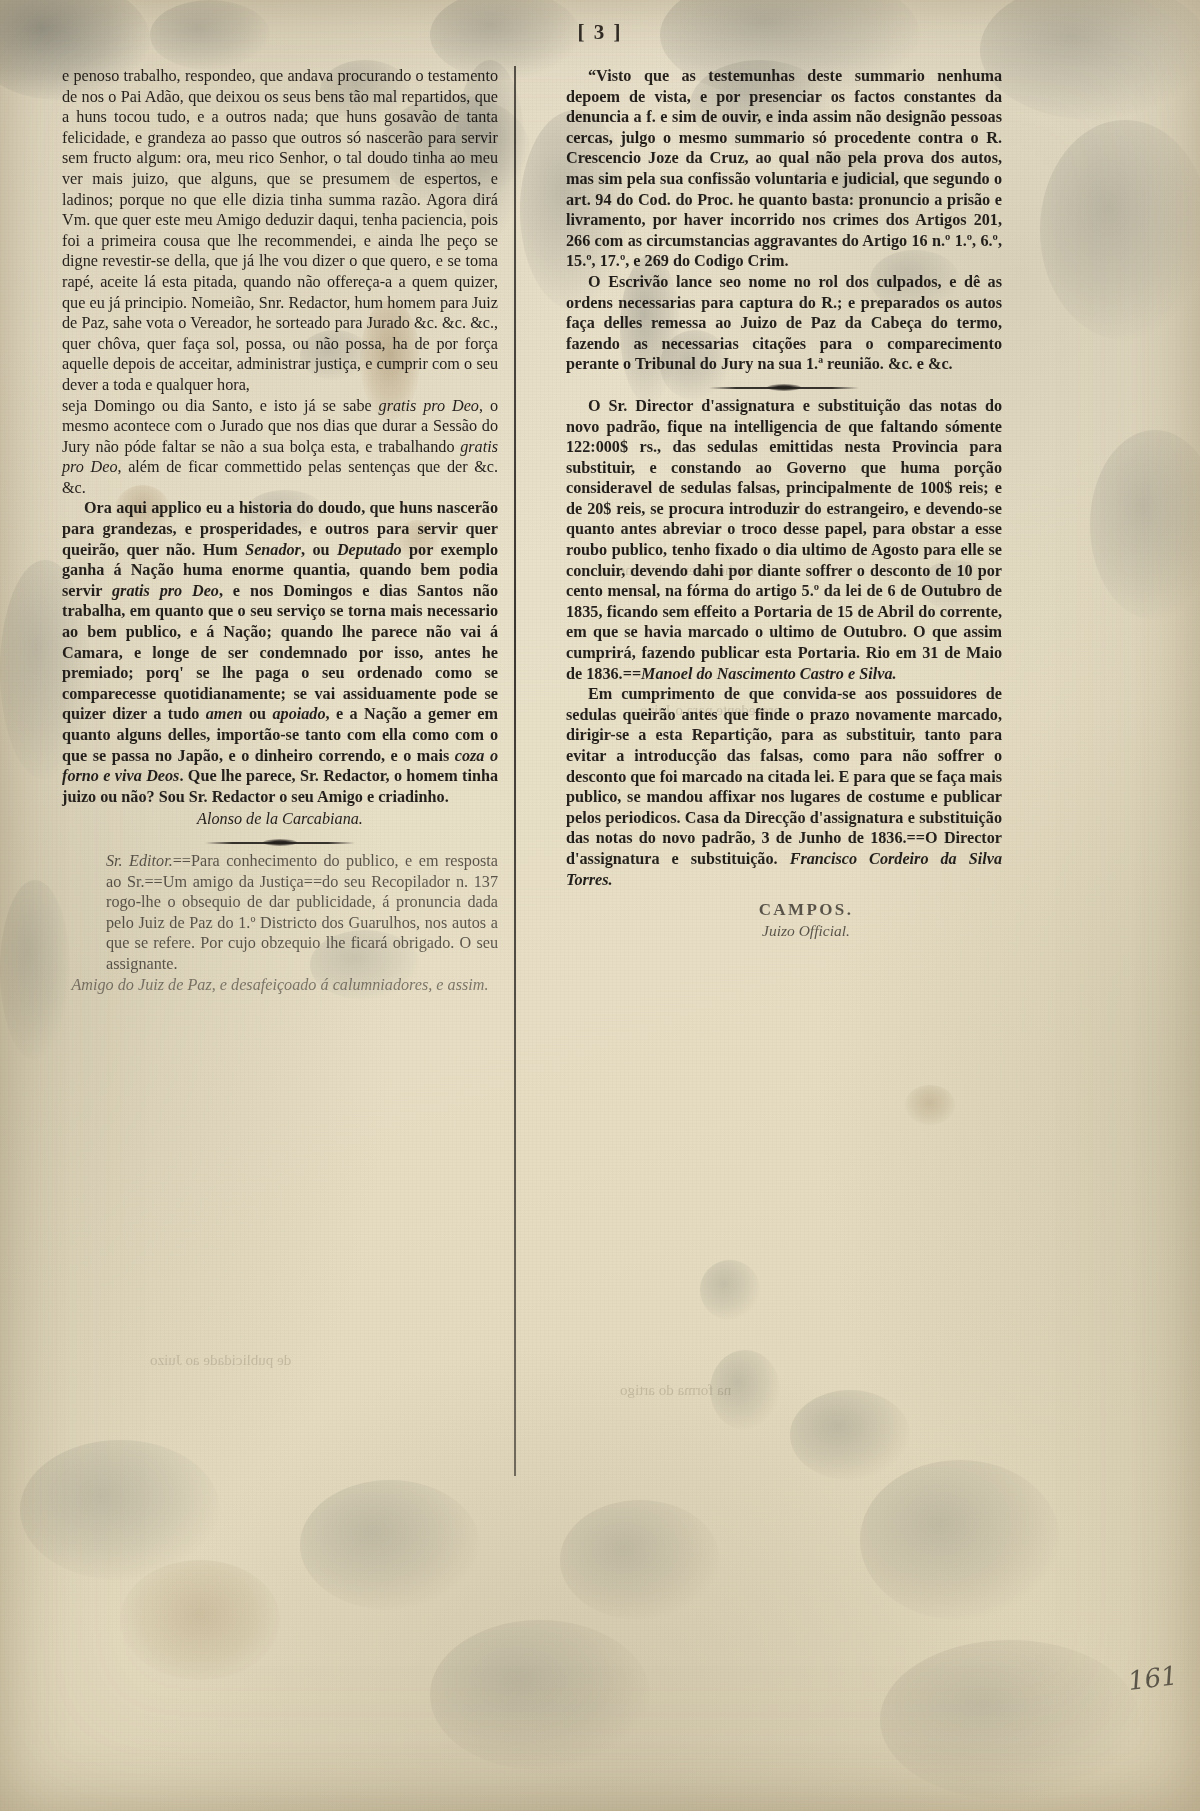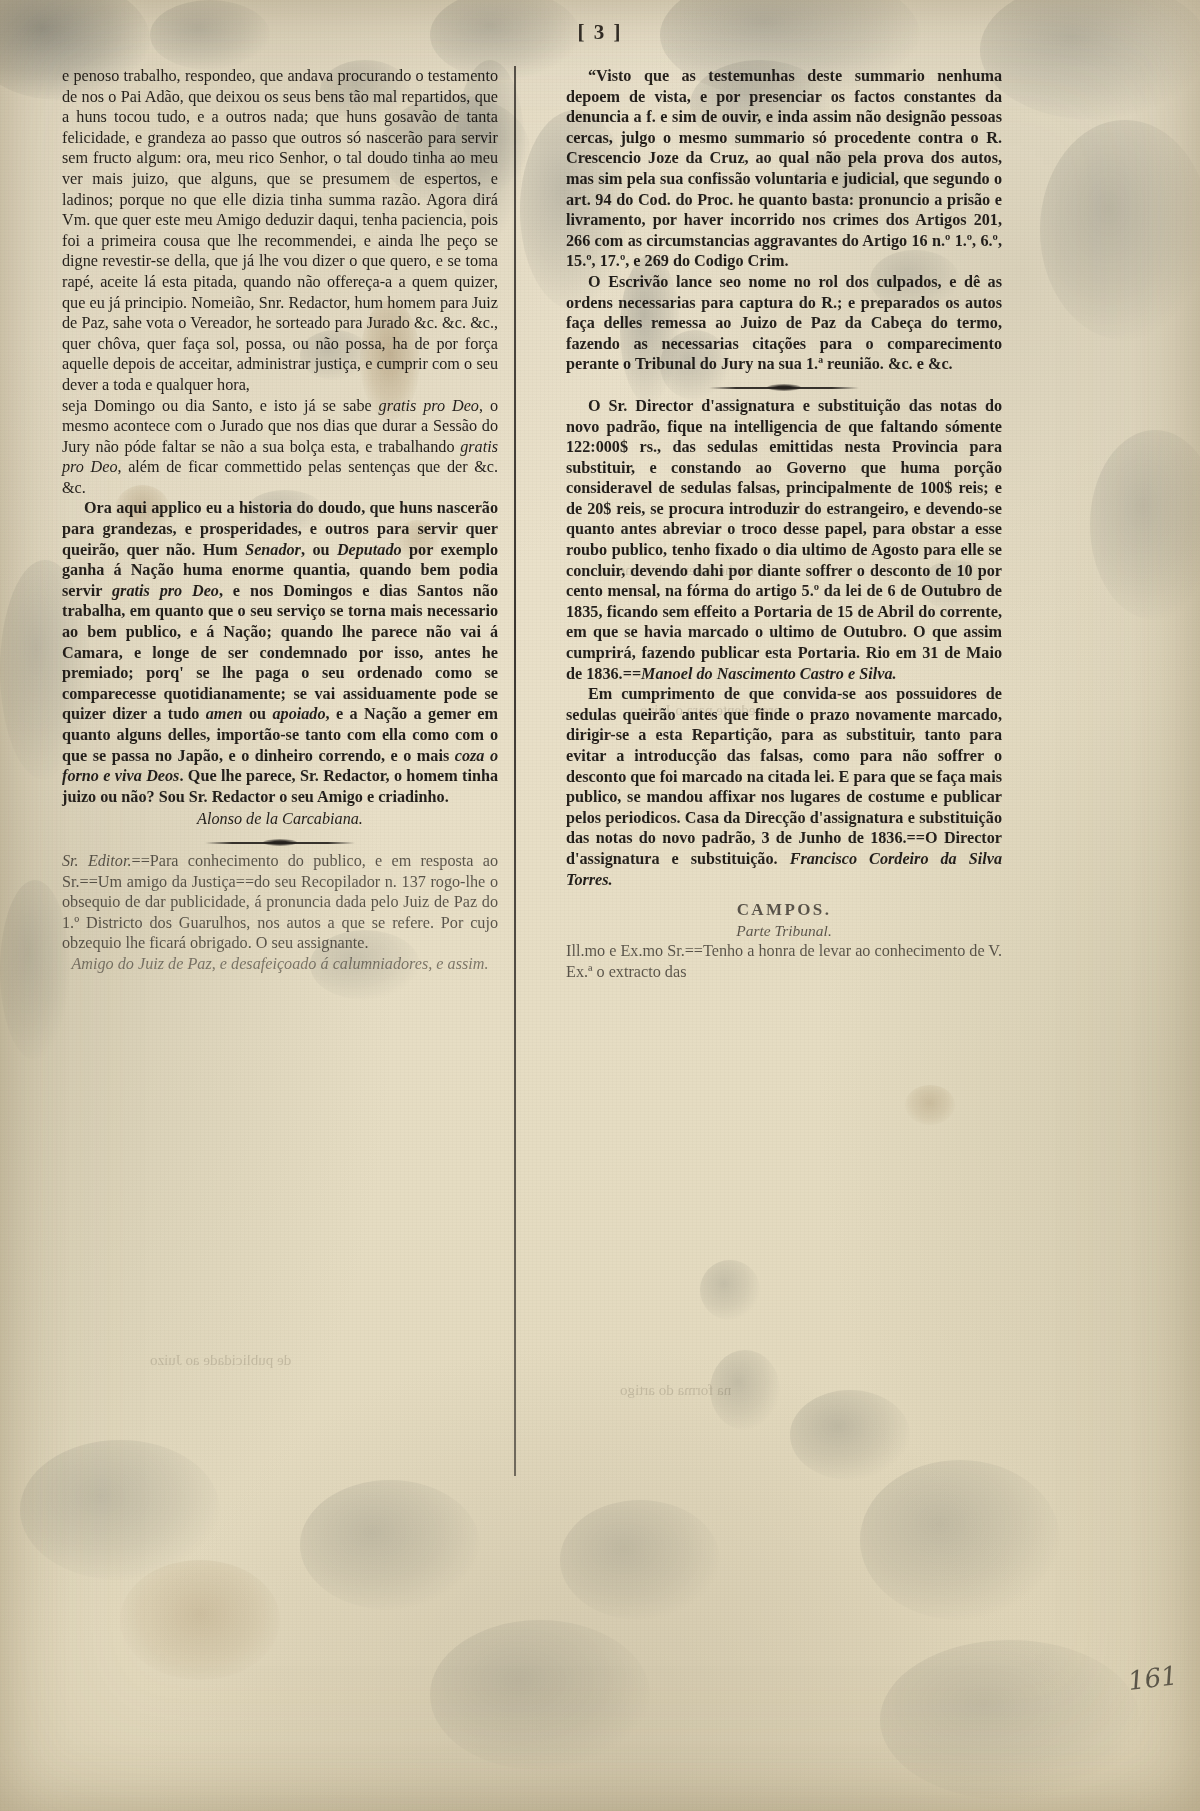--- a/index.html
+++ b/index.html
@@ -87,7 +87,7 @@
     transform:translateX(-50%);border-radius:50%;
     background:radial-gradient(ellipse at 50% 50%,rgba(35,31,27,.95) 30%,rgba(35,31,27,.25) 70%,rgba(35,31,27,0) 100%);
   }
-  .faded{opacity:.72;}
+  .faded{opacity:.72;margin-left:44px;}
   .faded2{opacity:.55;}
 
   

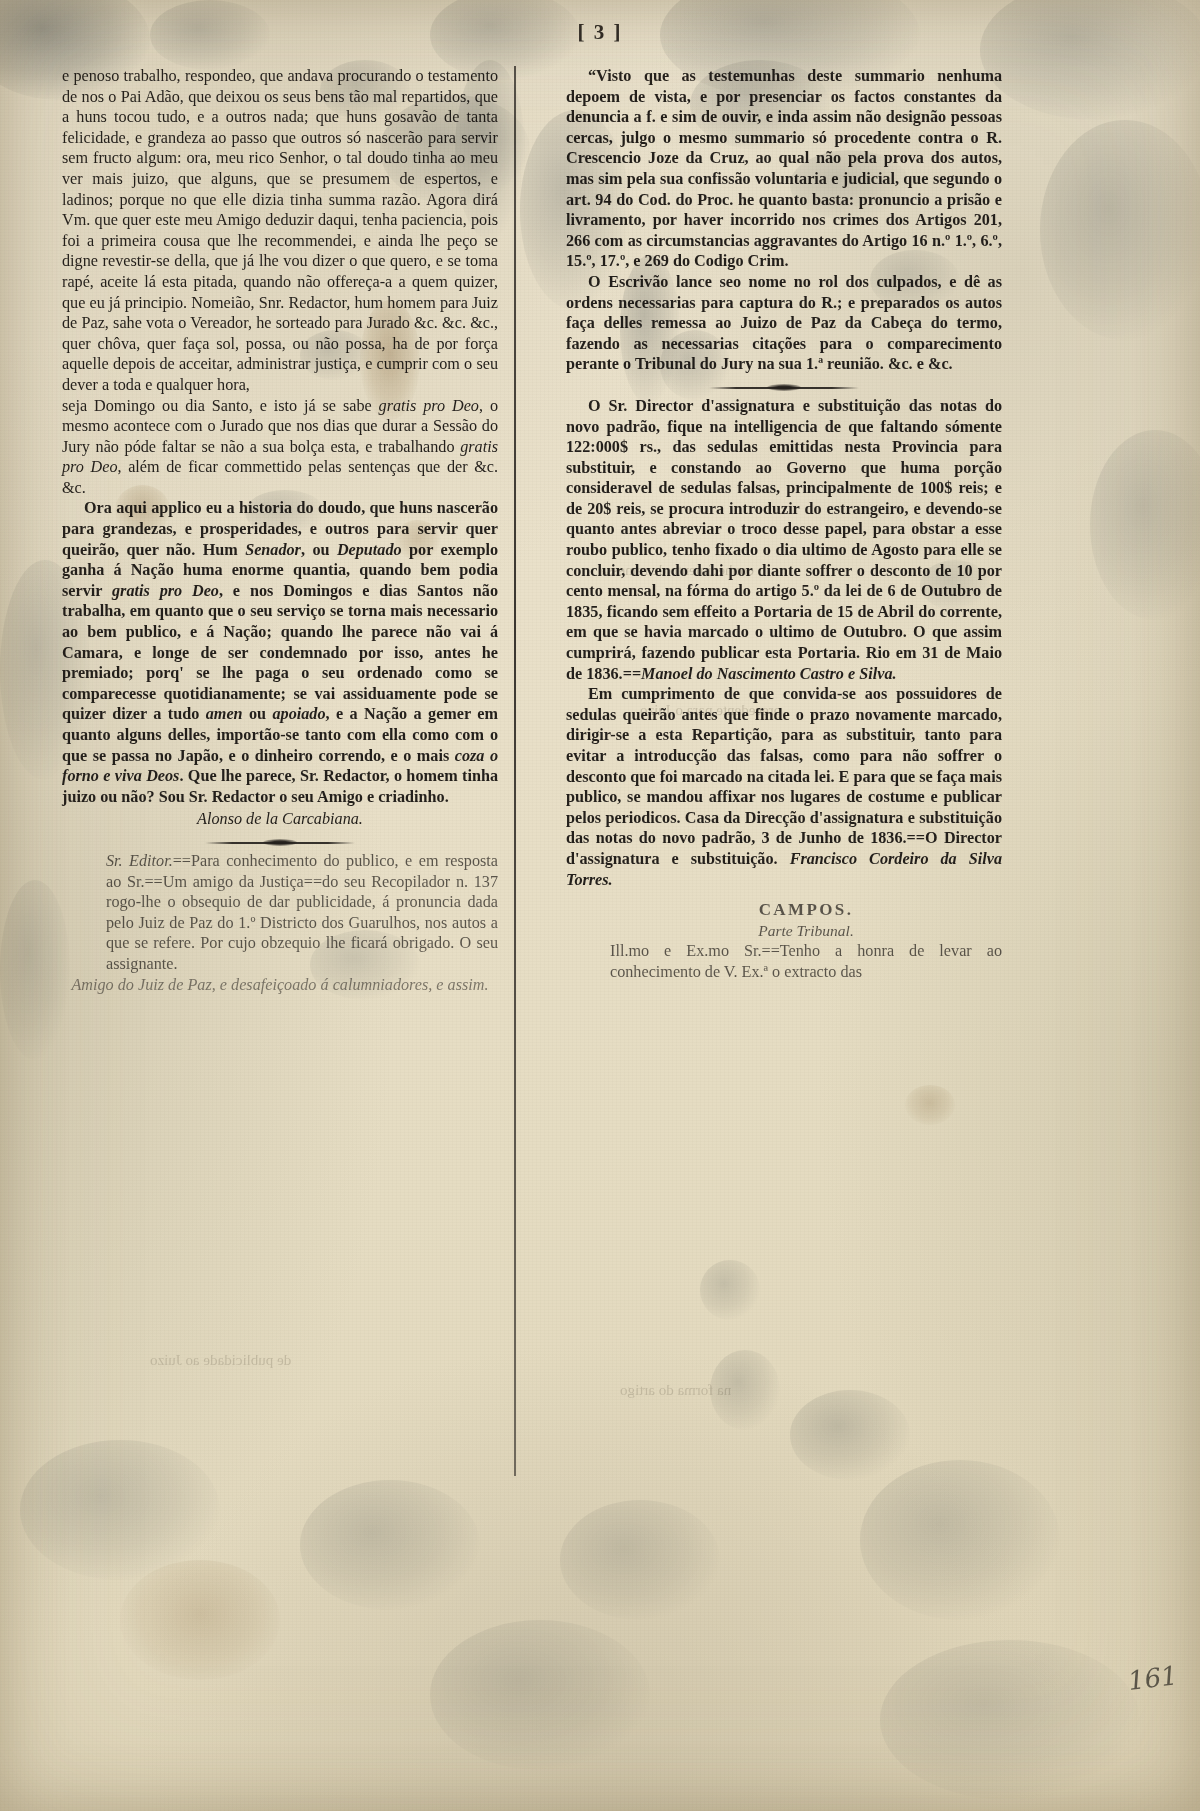--- a/index.html
+++ b/index.html
@@ -158,7 +158,7 @@
         <p class="ind"><span>Em cumprimento de que convida-se aos possuidores de sedulas queirão antes que finde o prazo novamente marcado, dirigir-se a esta Repartição, para as substituir, tanto para evitar a introducção das falsas, como para não soffrer o desconto que foi marcado na citada lei. E para que se faça mais publico, se mandou affixar nos lugares de costume e publicar pelos periodicos. Casa da Direcção d'assignatura e substituição das notas do novo padrão, 3 de Junho de 1836.==O Director d'assignatura e substituição. </span><span class="it">Francisco Cordeiro da Silva Torres.</span></p>
 
         <p class="sec-head faded" style="margin-top:10px;">CAMPOS.</p>
-        <p class="sub-head faded">Parte Tribunal.</p>
+        <p class="sub-head faded">Juizo Official.</p>
         <p class="faded">Ill.mo e Ex.mo Sr.==Tenho a honra de levar ao conhecimento de V. Ex.ª o extracto das</p>
 
       </div>

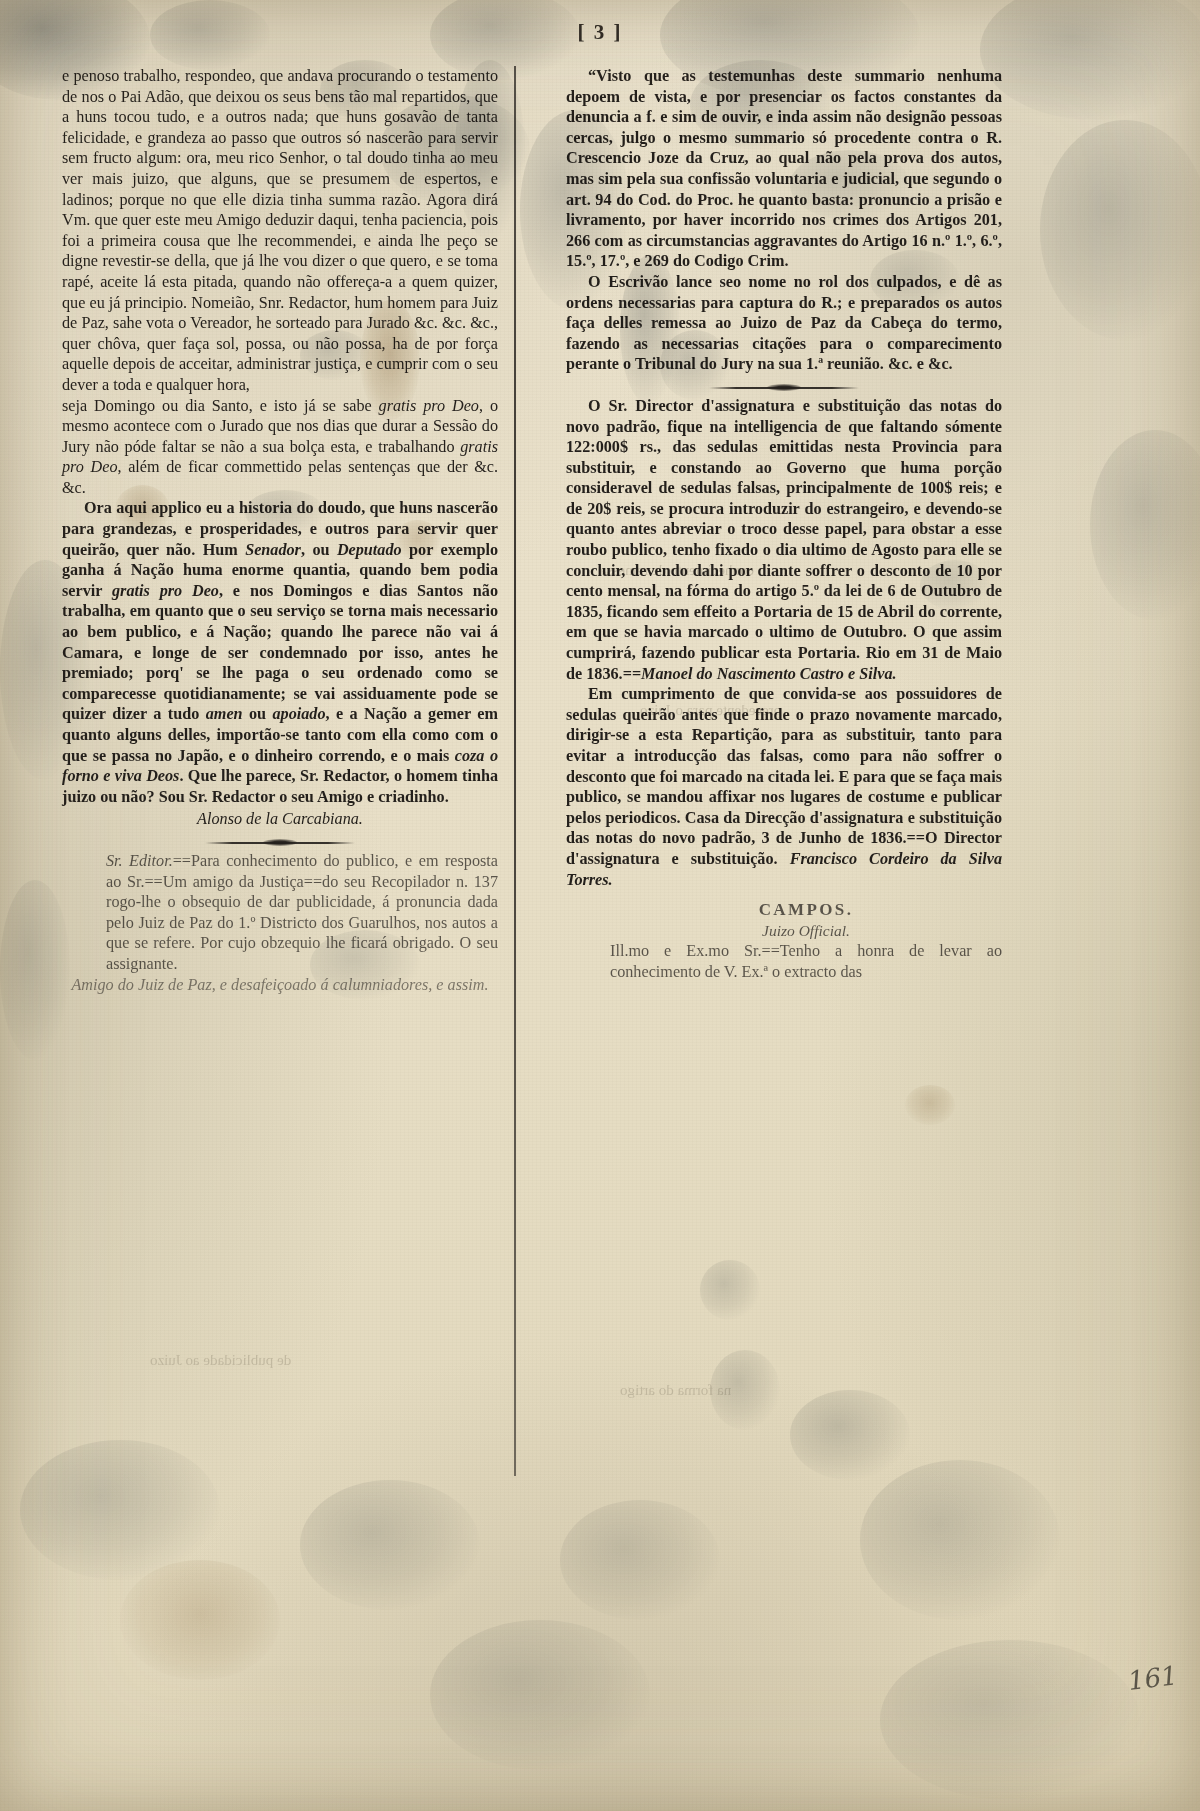--- a/index.html
+++ b/index.html
@@ -159,7 +159,6 @@
 
         <p class="sec-head faded" style="margin-top:10px;">CAMPOS.</p>
         <p class="sub-head faded">Juizo Official.</p>
-        <p class="faded">Ill.mo e Ex.mo Sr.==Tenho a honra de levar ao conhecimento de V. Ex.ª o extracto das</p>
 
       </div>
 

